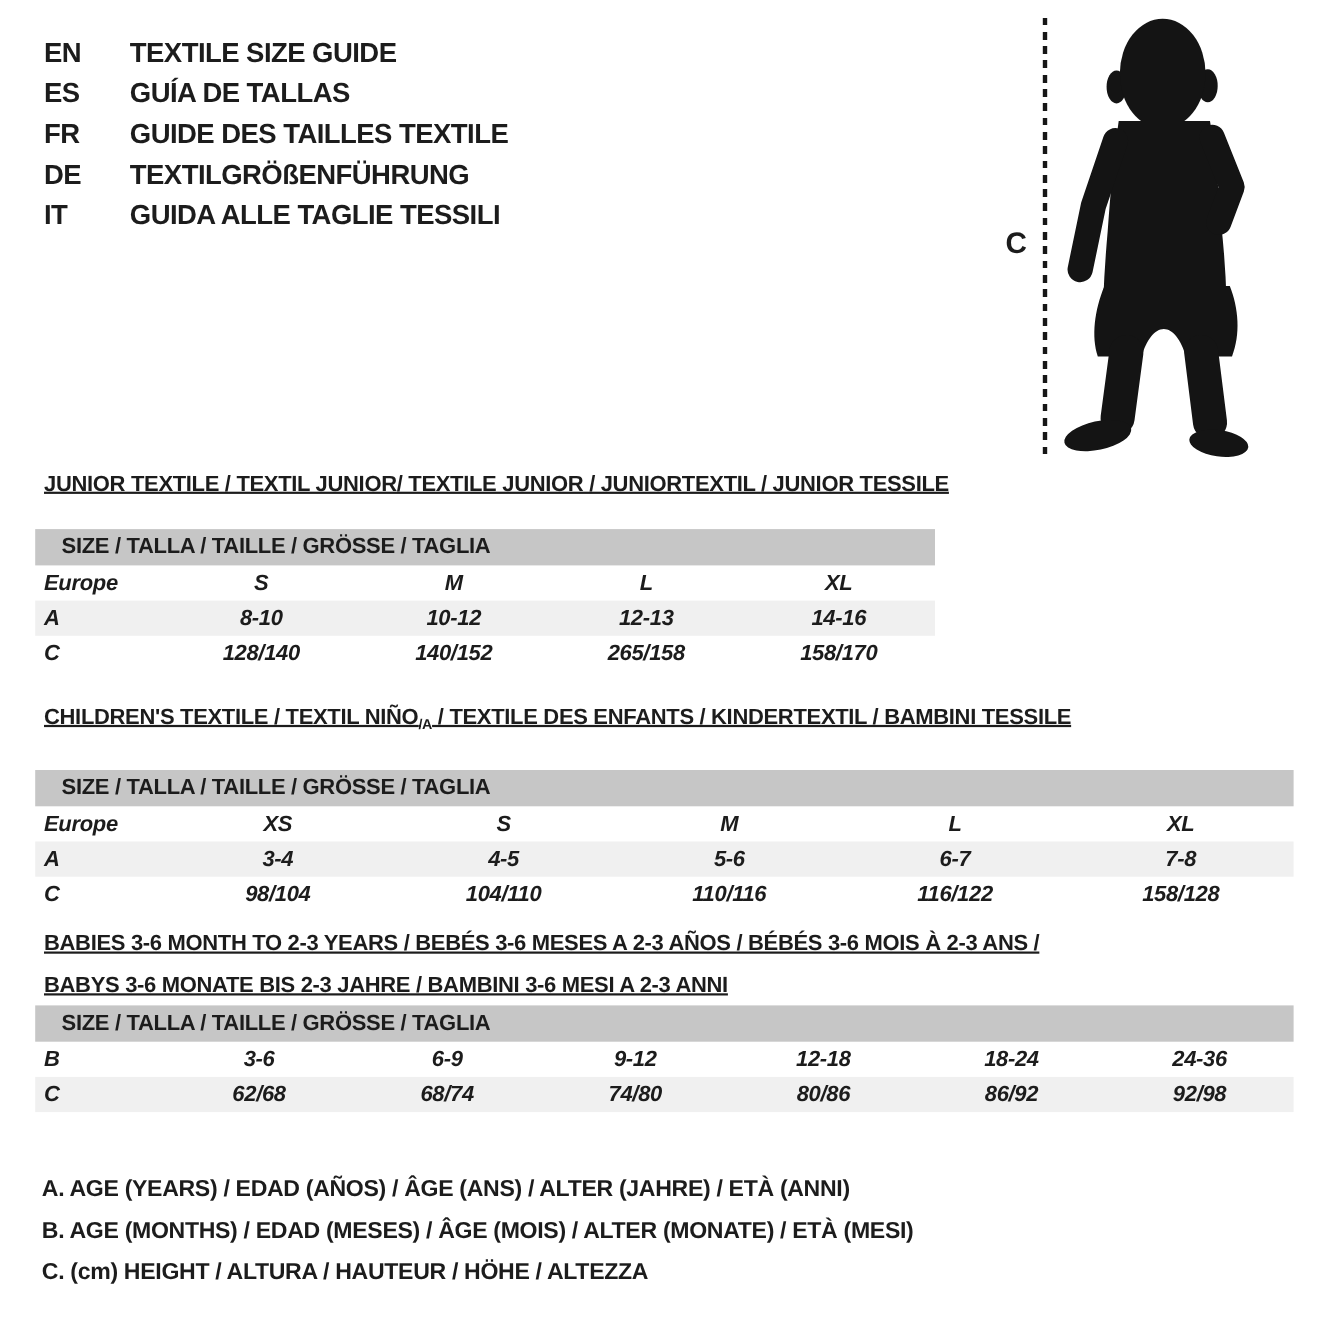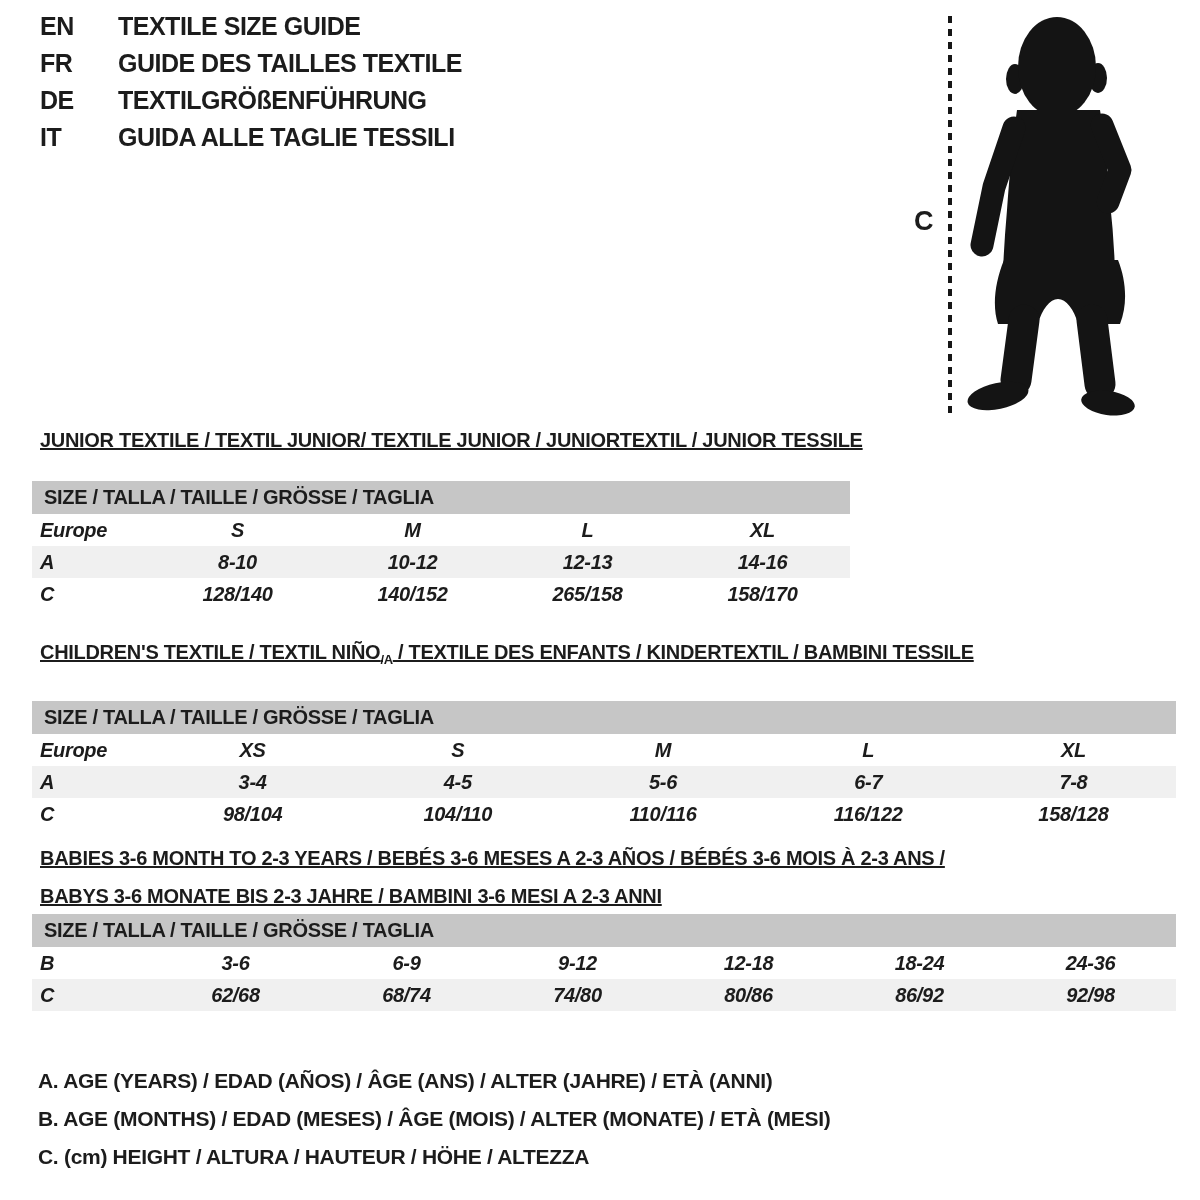--- a/index.html
+++ b/index.html
@@ -9,7 +9,7 @@
     font-family:"Liberation Sans",sans-serif;font-weight:bold;
   }
   
-  .lang-legend{position:absolute;left:40px;top:8px;}
+  .lang-legend{position:absolute;left:40px;top:30px;}
   .lang-row{display:flex;height:37px;align-items:center;font-size:25px;letter-spacing:-0.5px;}
   .lang-code{width:78px;flex:0 0 78px;}
   

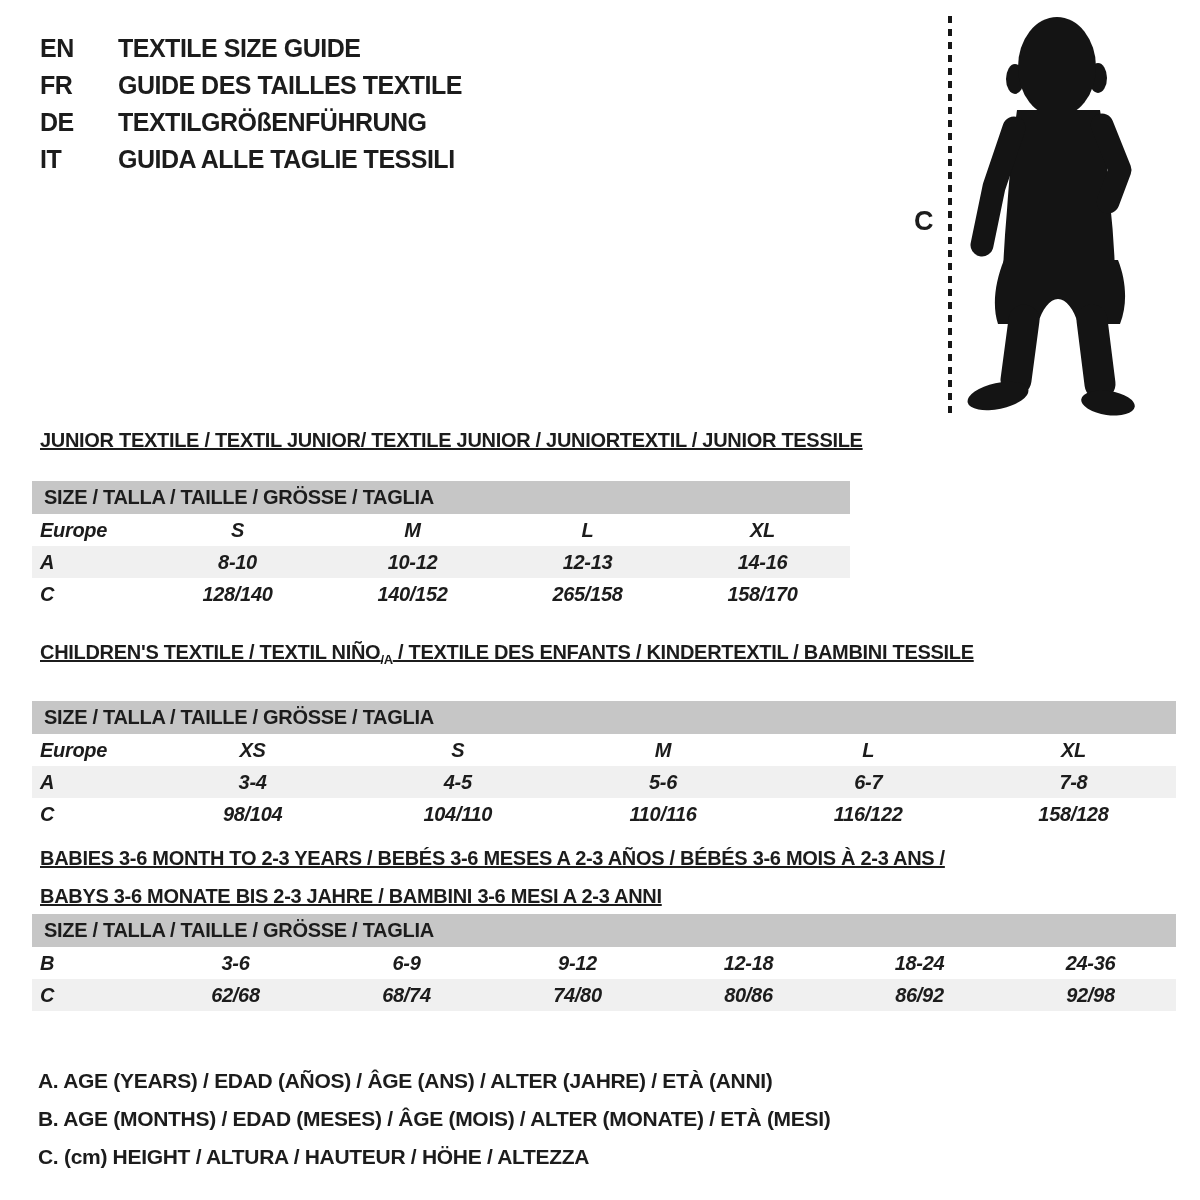--- a/index.html
+++ b/index.html
@@ -47,6 +47,10 @@
   <div class="lang-row">
     <span class="lang-code">EN</span>
     <span class="lang-label">TEXTILE SIZE GUIDE</span>
+  </div>
+  <div class="lang-row">
+    <span class="lang-code">ES</span>
+    <span class="lang-label">GUÍA DE TALLAS</span>
   </div>
   <div class="lang-row">
     <span class="lang-code">FR</span>

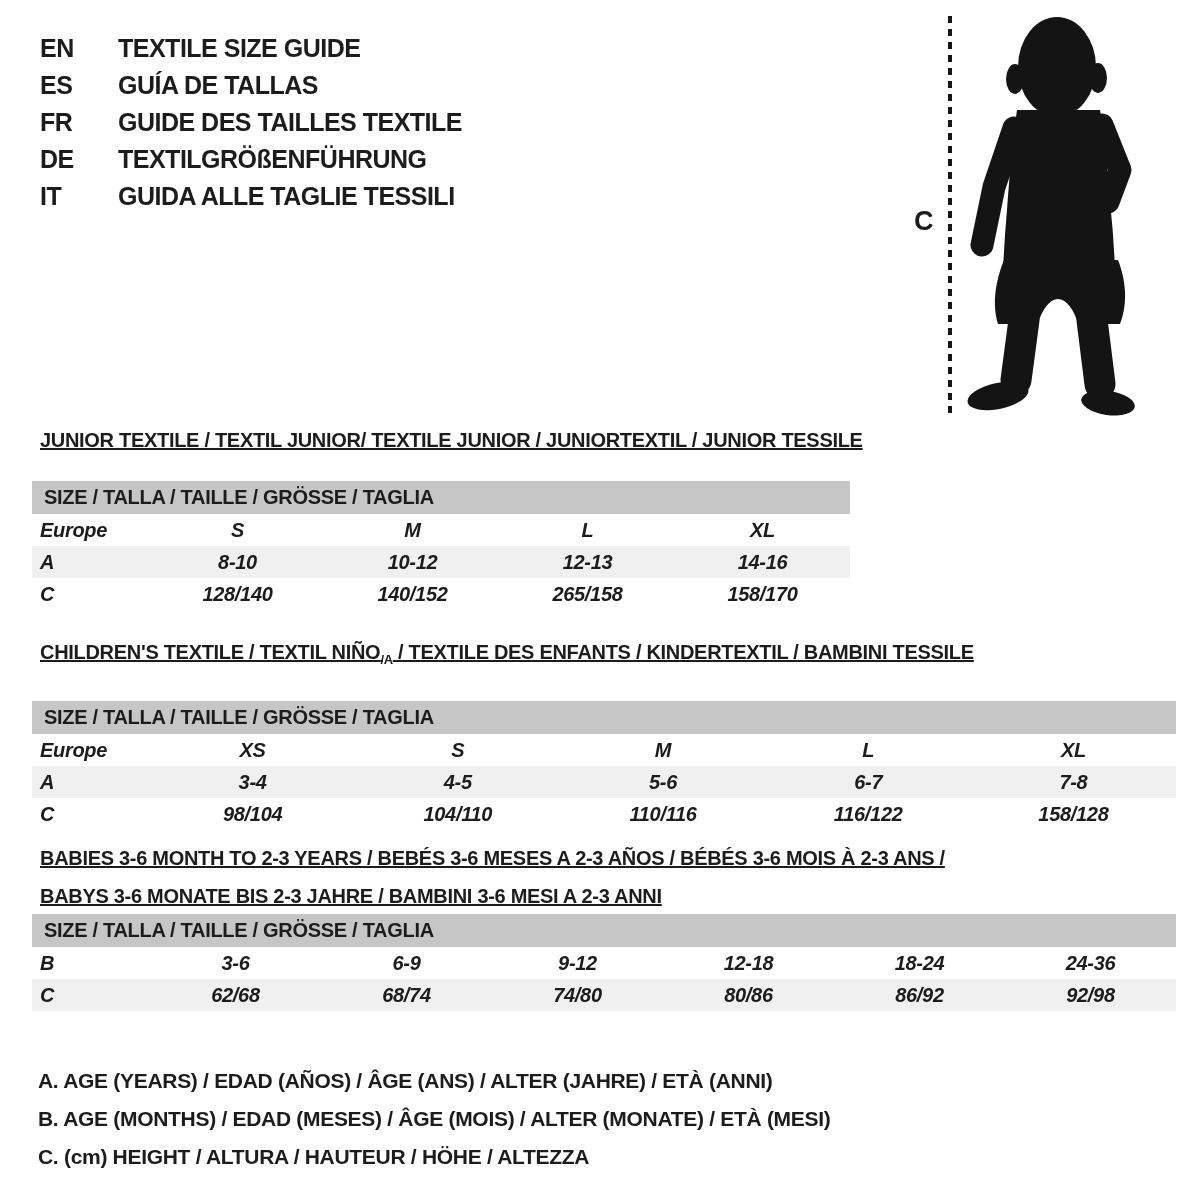--- a/index.html
+++ b/index.html
@@ -25,7 +25,7 @@
   .tbl-title .sub{font-size:13px;vertical-align:-5px;}
   .sizebar{
     margin-top:29px;background:#c6c6c6;height:33px;line-height:33px;
-    padding-left:12px;font-size:20px;letter-spacing:-0.3px;
+    padding-left:24px;font-size:20px;letter-spacing:-0.3px;
   }
   .trow{display:flex;height:32px;line-height:32px;font-size:20px;letter-spacing:-0.3px;font-style:italic;}
   .trow.shaded{background:#f0f0f0;}

